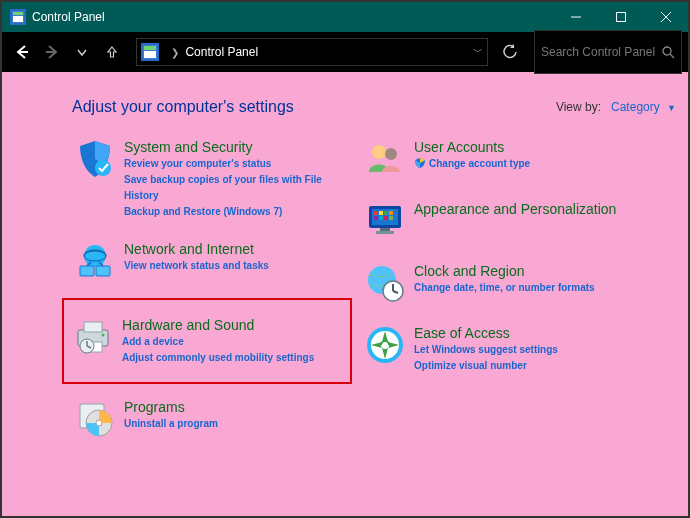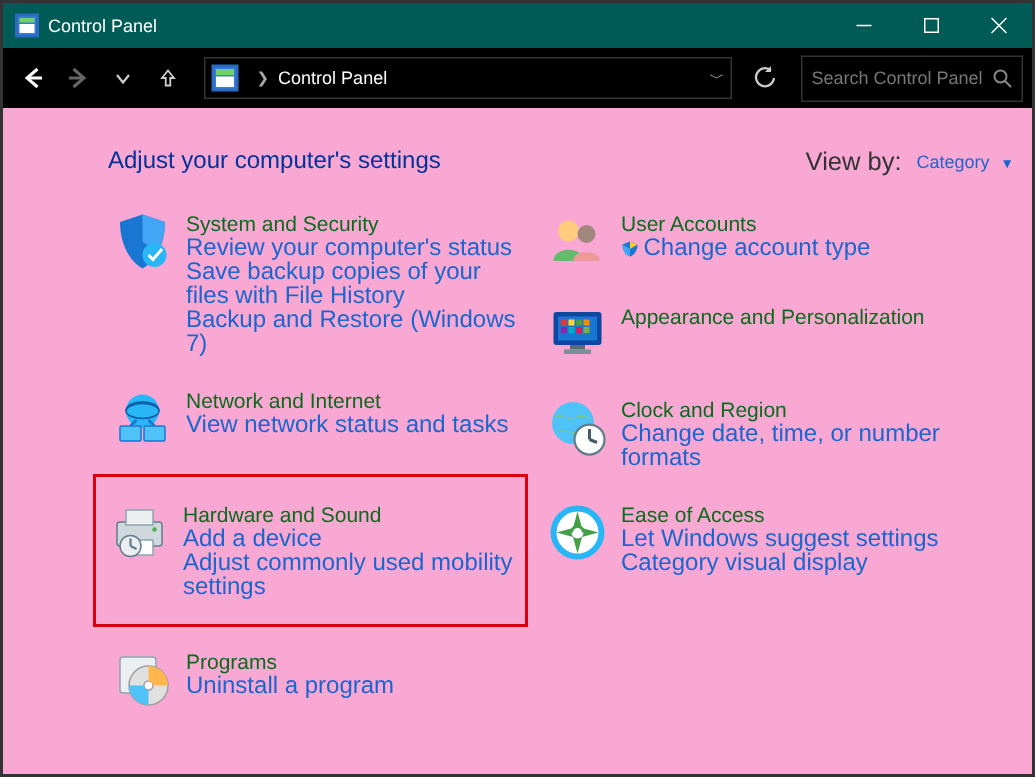--- a/index.html
+++ b/index.html
@@ -22,7 +22,7 @@
   .addrbar .arspacer { flex:1; }
   .addrbar .dropchev { color:#aaa; font-size:10px; }
   .refreshbtn { width:32px; height:28px; display:flex; align-items:center; justify-content:center; color:#ccc; margin-left:4px; }
-  .searchbox { width: 148px; height:31px; background:#000; border:1px solid #333; margin-left:6px; display:flex; align-items:center; padding:0 6px; color:#777; font-size:12px; }
+  .searchbox { width: 148px; height:44px; background:#000; border:1px solid #333; margin-left:6px; display:flex; align-items:center; padding:0 6px; color:#777; font-size:12px; }
   .searchbox .stext { flex:1; }
   .searchbox .sicon { color:#888; }
   .content { padding: 20px 12px 20px 12px; height: calc(100% - 70px); overflow:hidden; }

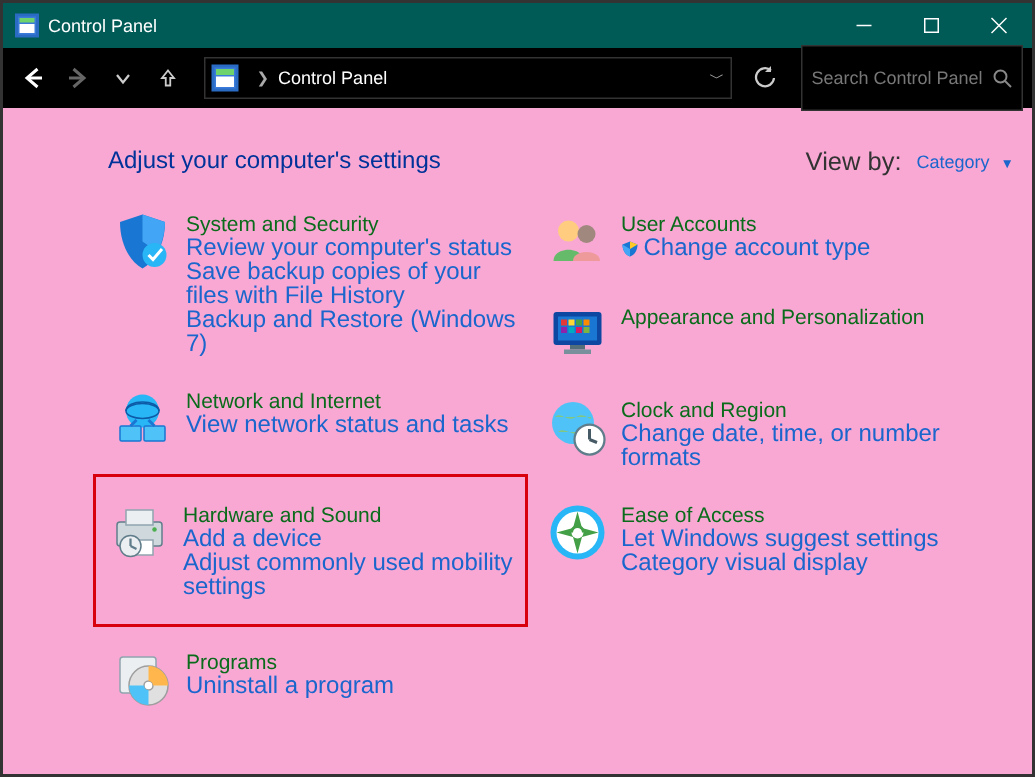--- a/index.html
+++ b/index.html
@@ -29,7 +29,7 @@
   .headrow { display:flex; align-items:center; margin: 6px 0 18px 58px; }
   .headrow .heading { font-size: 16px; color:#003399; }
   .headrow .hspacer { flex:1; }
-  .viewby { font-size: 17px; color:#333; }
+  .viewby { font-size: 12px; color:#333; }
   .category { font-size: 12px; color:#1a66cc; margin-left:10px; }
   .category .tri { font-size:9px; margin-left:4px; color:#1a66cc; }
   .cols { display:flex; }

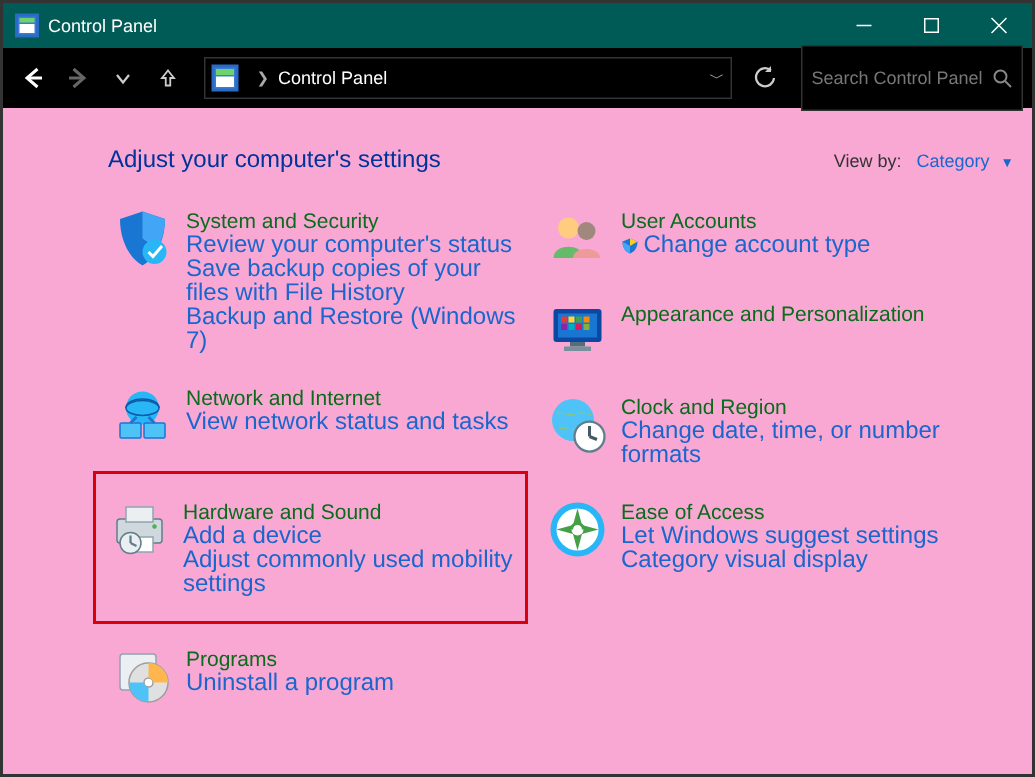--- a/index.html
+++ b/index.html
@@ -41,7 +41,7 @@
   .caticon { width:42px; height:42px; flex:0 0 42px; margin-right:8px; }
   .cattext { display:flex; flex-direction:column; }
   .cattitle { color:#0a6b1b; font-size:14px; line-height:18px; }
-  .catlink { color:#1a66cc; font-size:16px; line-height:16px; }
+  .catlink { color:#1a66cc; font-size:10px; line-height:16px;font-weight:bold; }
   .shieldmini { display:inline-block; vertical-align:-2px; margin-right:3px;}
   svg { display:block; }
 </style>

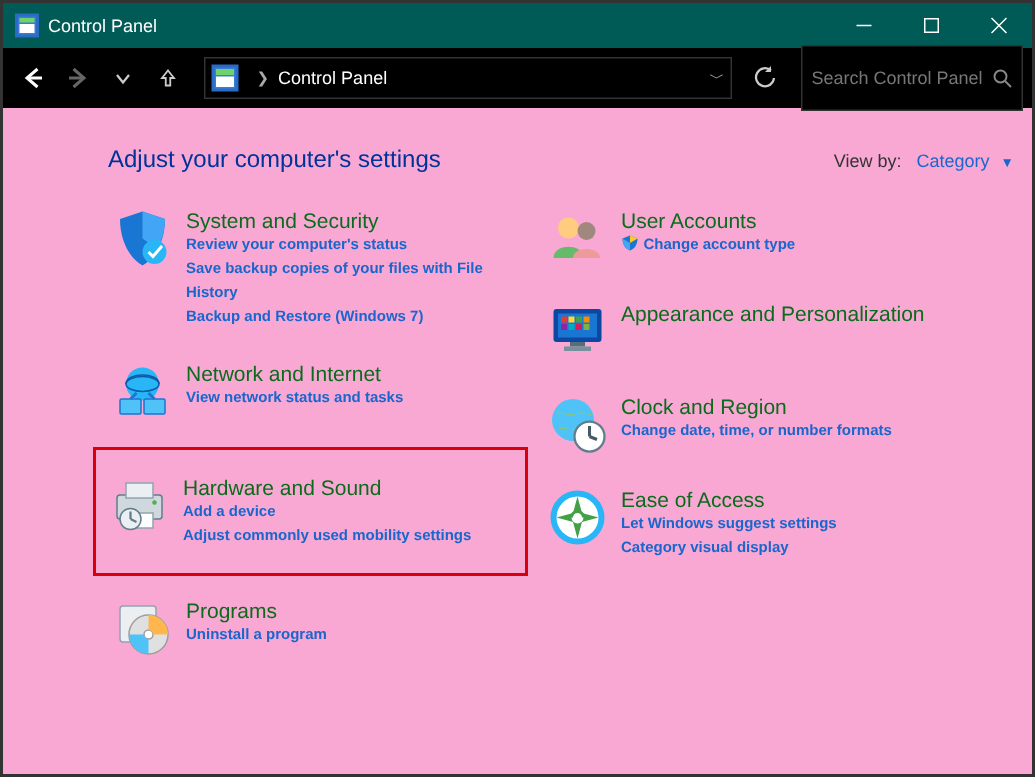--- a/index.html
+++ b/index.html
@@ -296,7 +296,7 @@
           <div class="cattext">
             <a class="cattitle">Ease of Access</a>
             <a class="catlink">Let Windows suggest settings</a>
-            <a class="catlink">Category visual display</a>
+            <a class="catlink">Optimize visual number</a>
           </div>
         </div>
 

